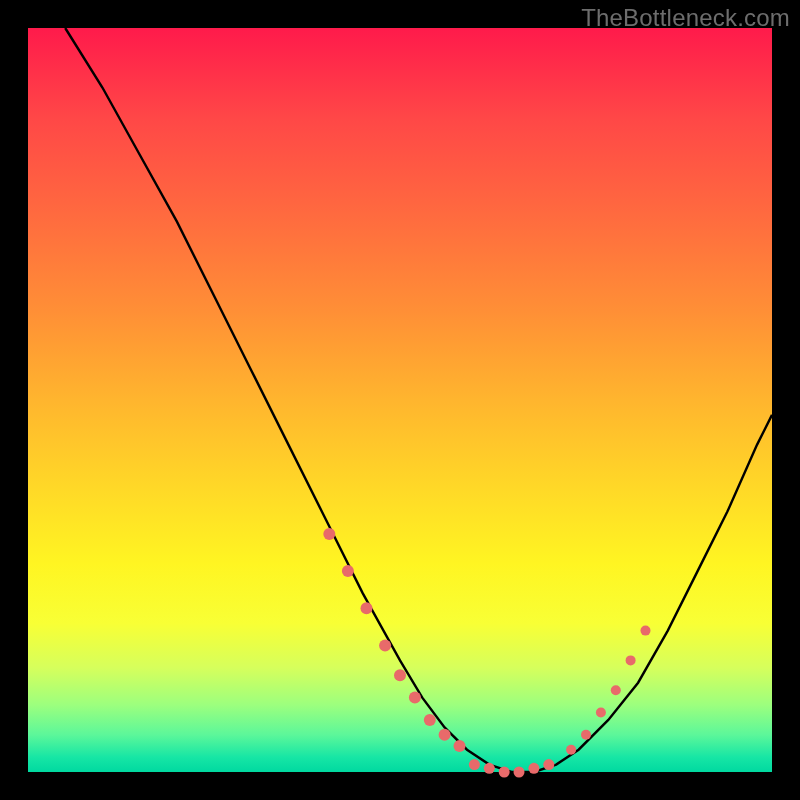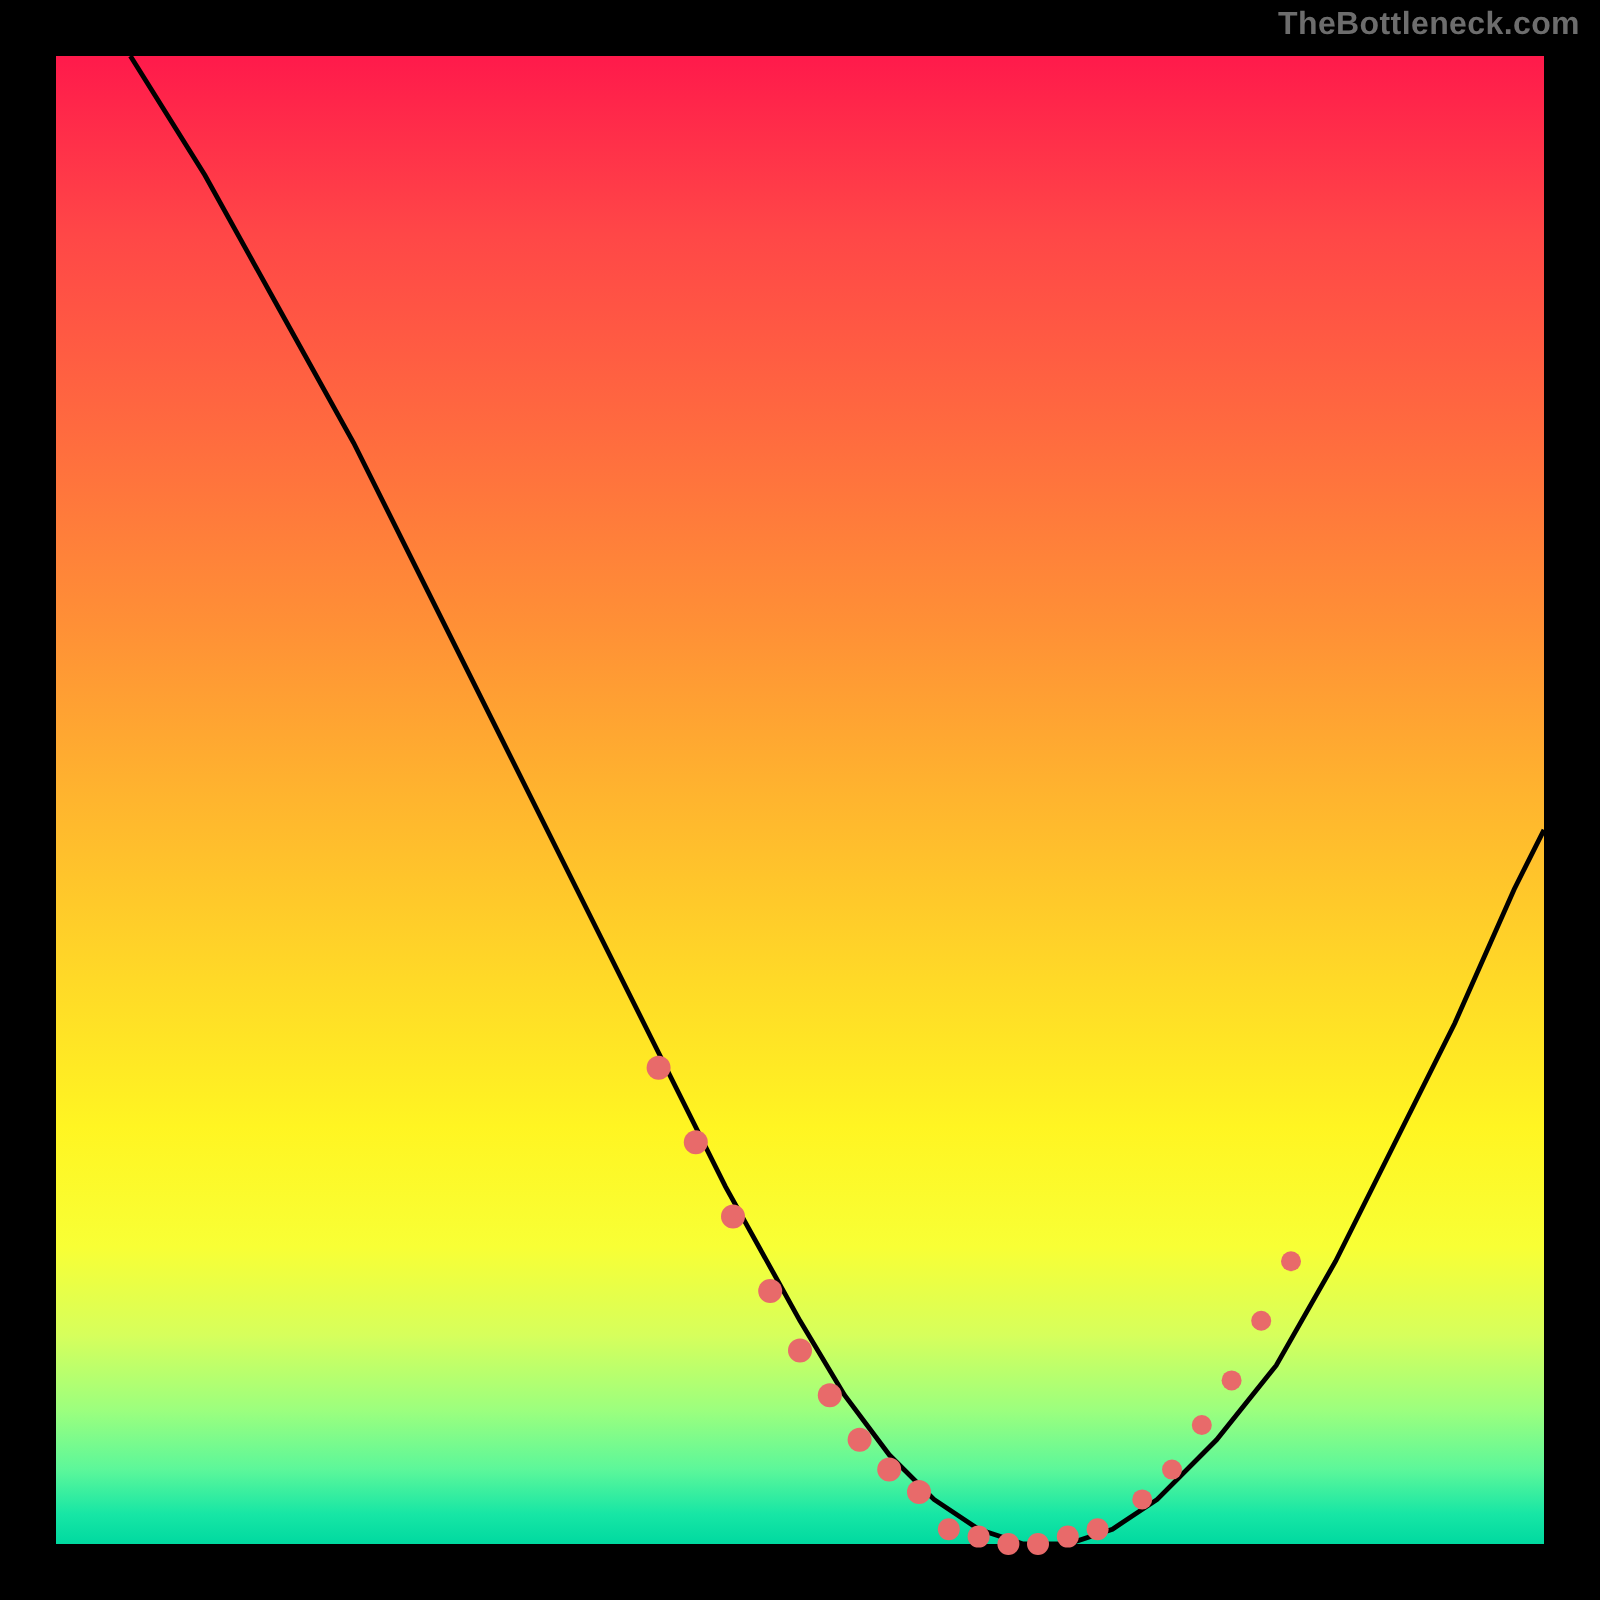--- a/index.html
+++ b/index.html
@@ -62,8 +62,8 @@
     top: 4px;
     right: 10px;
     color: #6d6d6d;
-    font-size: 16px;
-    font-weight: 700;
+    font-size: 24px;
+    font-weight: 400;
     letter-spacing: 0.2px;
   }
 </style>

